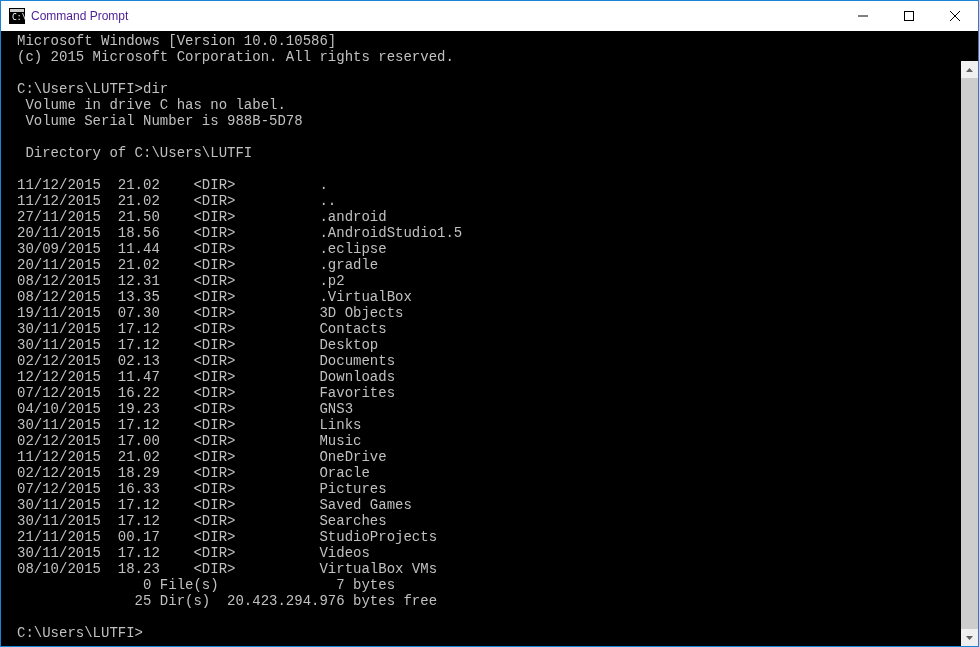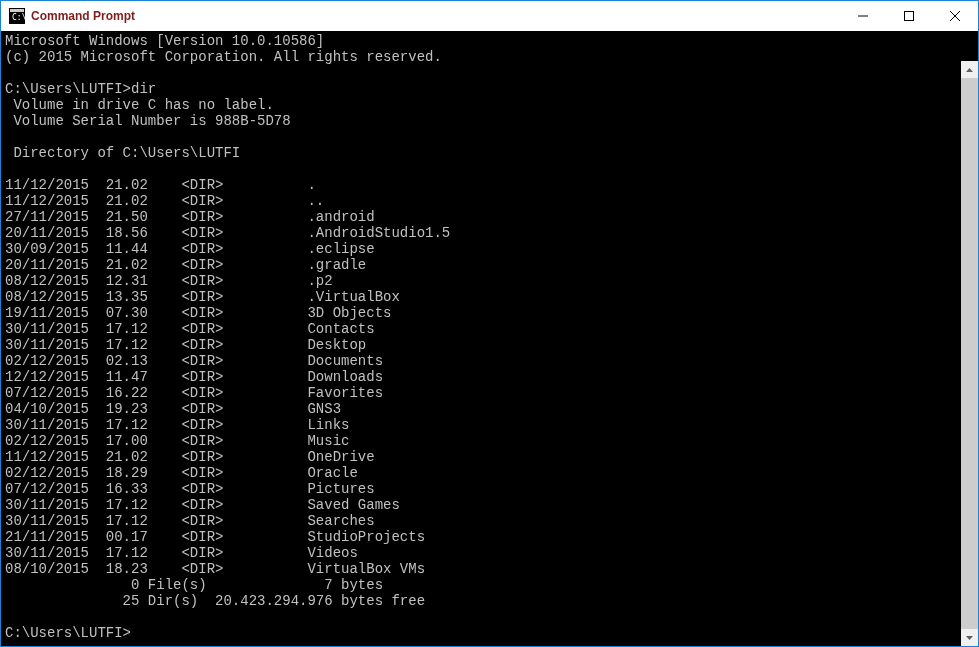--- a/index.html
+++ b/index.html
@@ -36,9 +36,8 @@
     }
     .title-text {
       font-size: 12px;
-      color: #7f1d1d;
-      flex: 1;
-      font-weight: bold;
+      color: #4c1d95;
+      flex: 1;
     }
     .window-controls {
       display: flex;

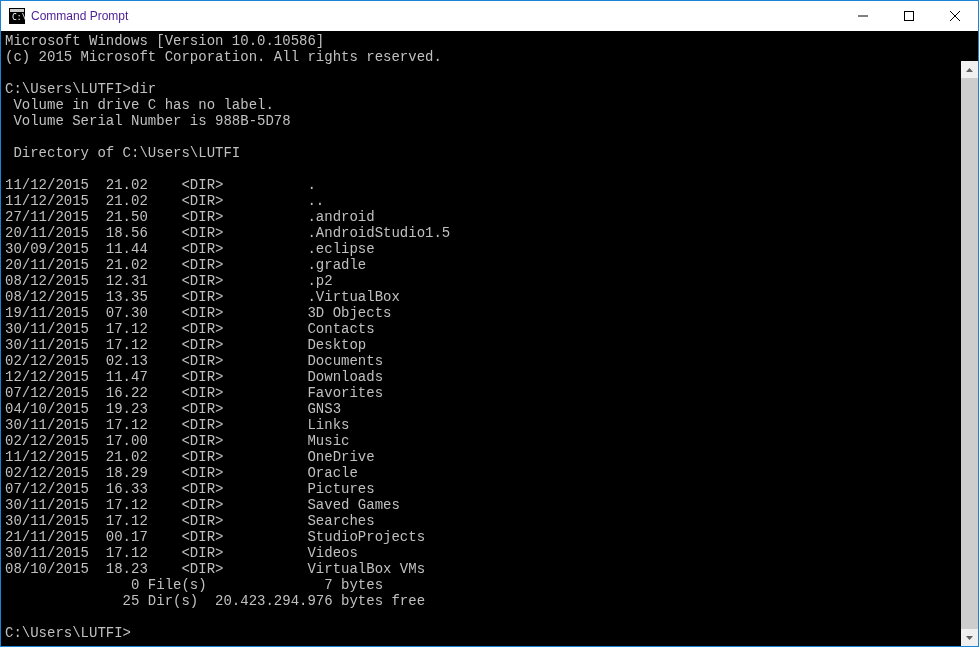--- a/index.html
+++ b/index.html
@@ -58,7 +58,7 @@
       font-family: Consolas, "Courier New", monospace;
       font-size: 14px;
       line-height: 16px;
-      padding: 2px 4px;
+      padding: 2px 16px;
       white-space: pre;
       overflow: hidden;
       position: relative;

